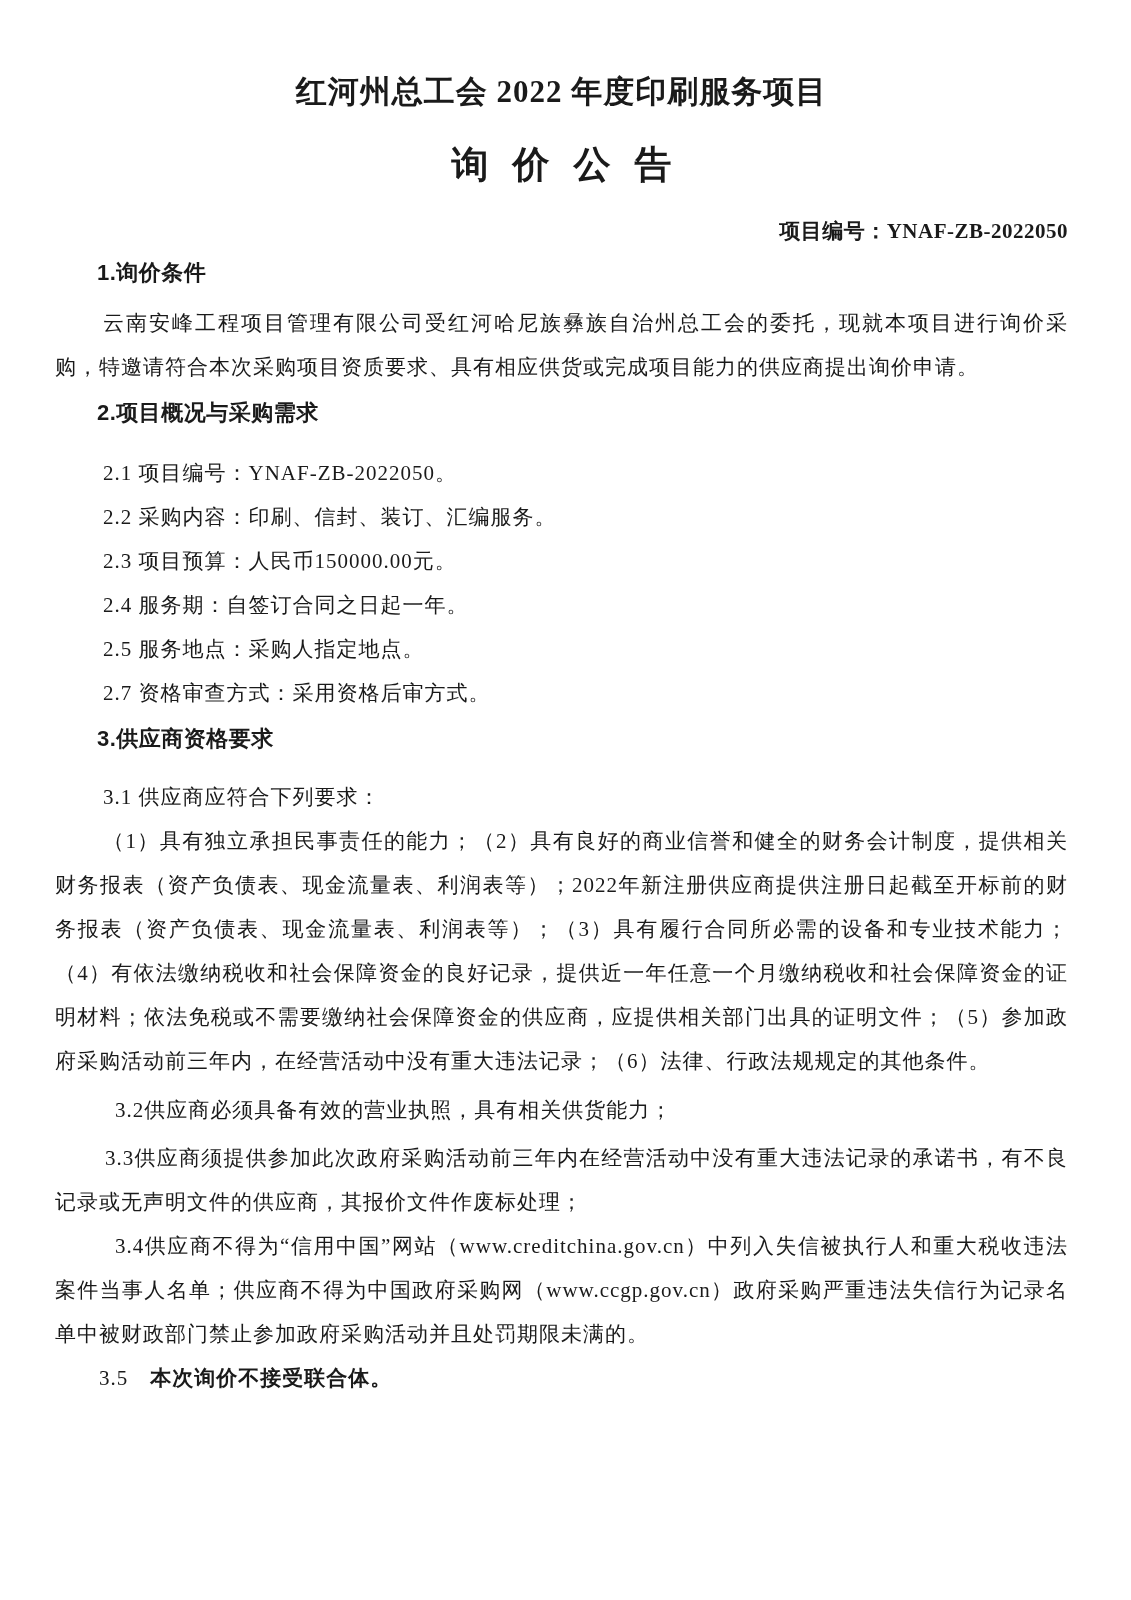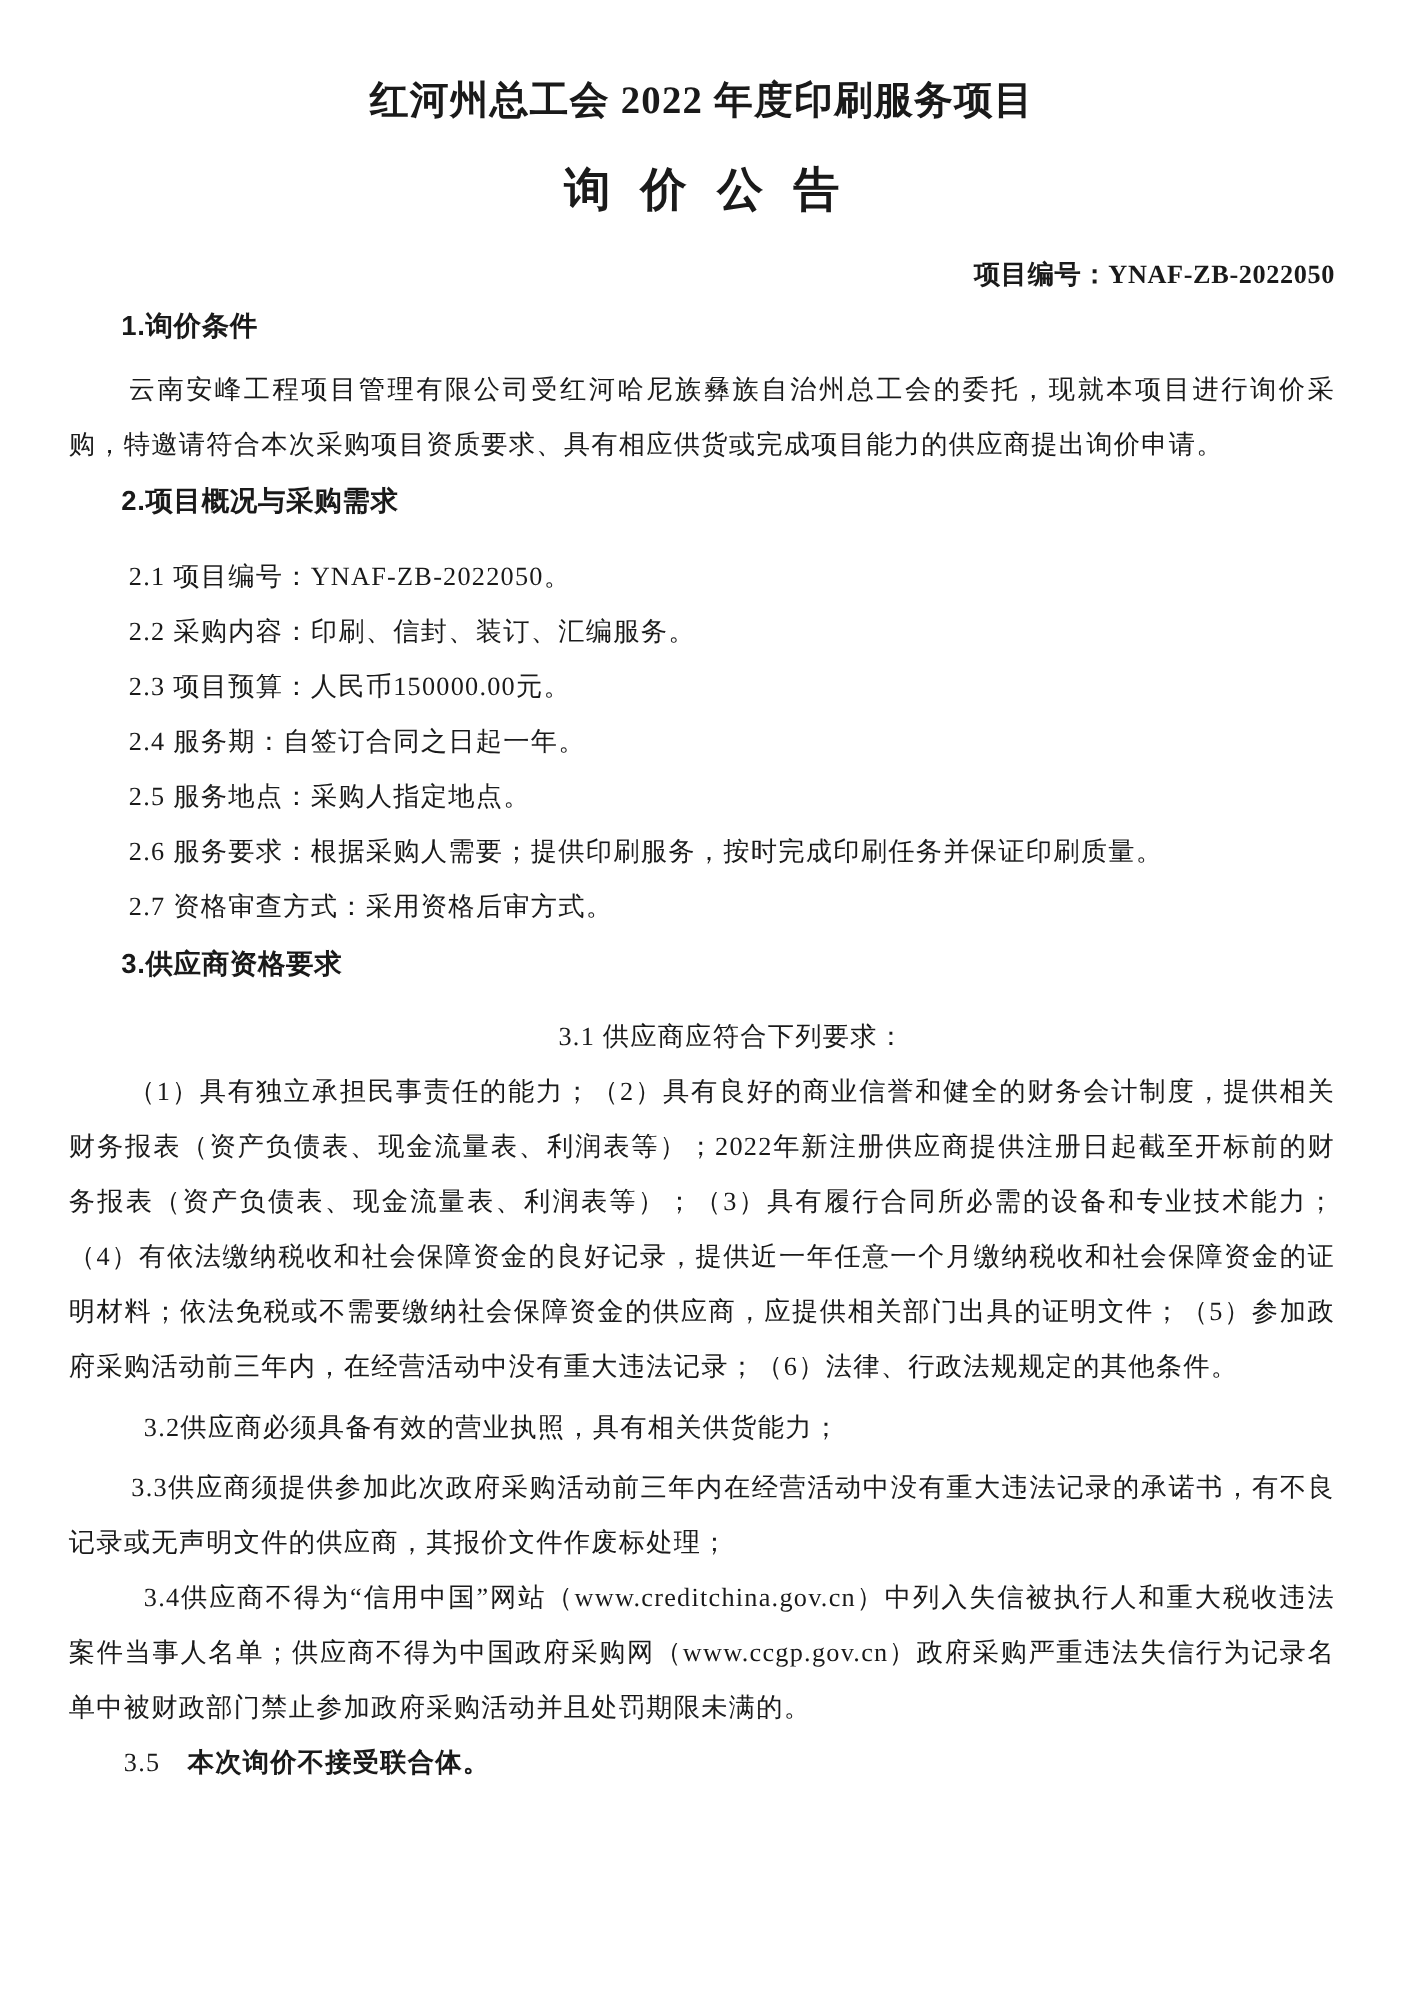--- a/index.html
+++ b/index.html
@@ -20,7 +20,7 @@
     font-family: "Liberation Serif", "DejaVu Serif", serif;
   }
   .title {
-    margin: 0;
+    margin: 12px;
     padding-top: 60px;
     font-size: 31px;
     line-height: 40px;

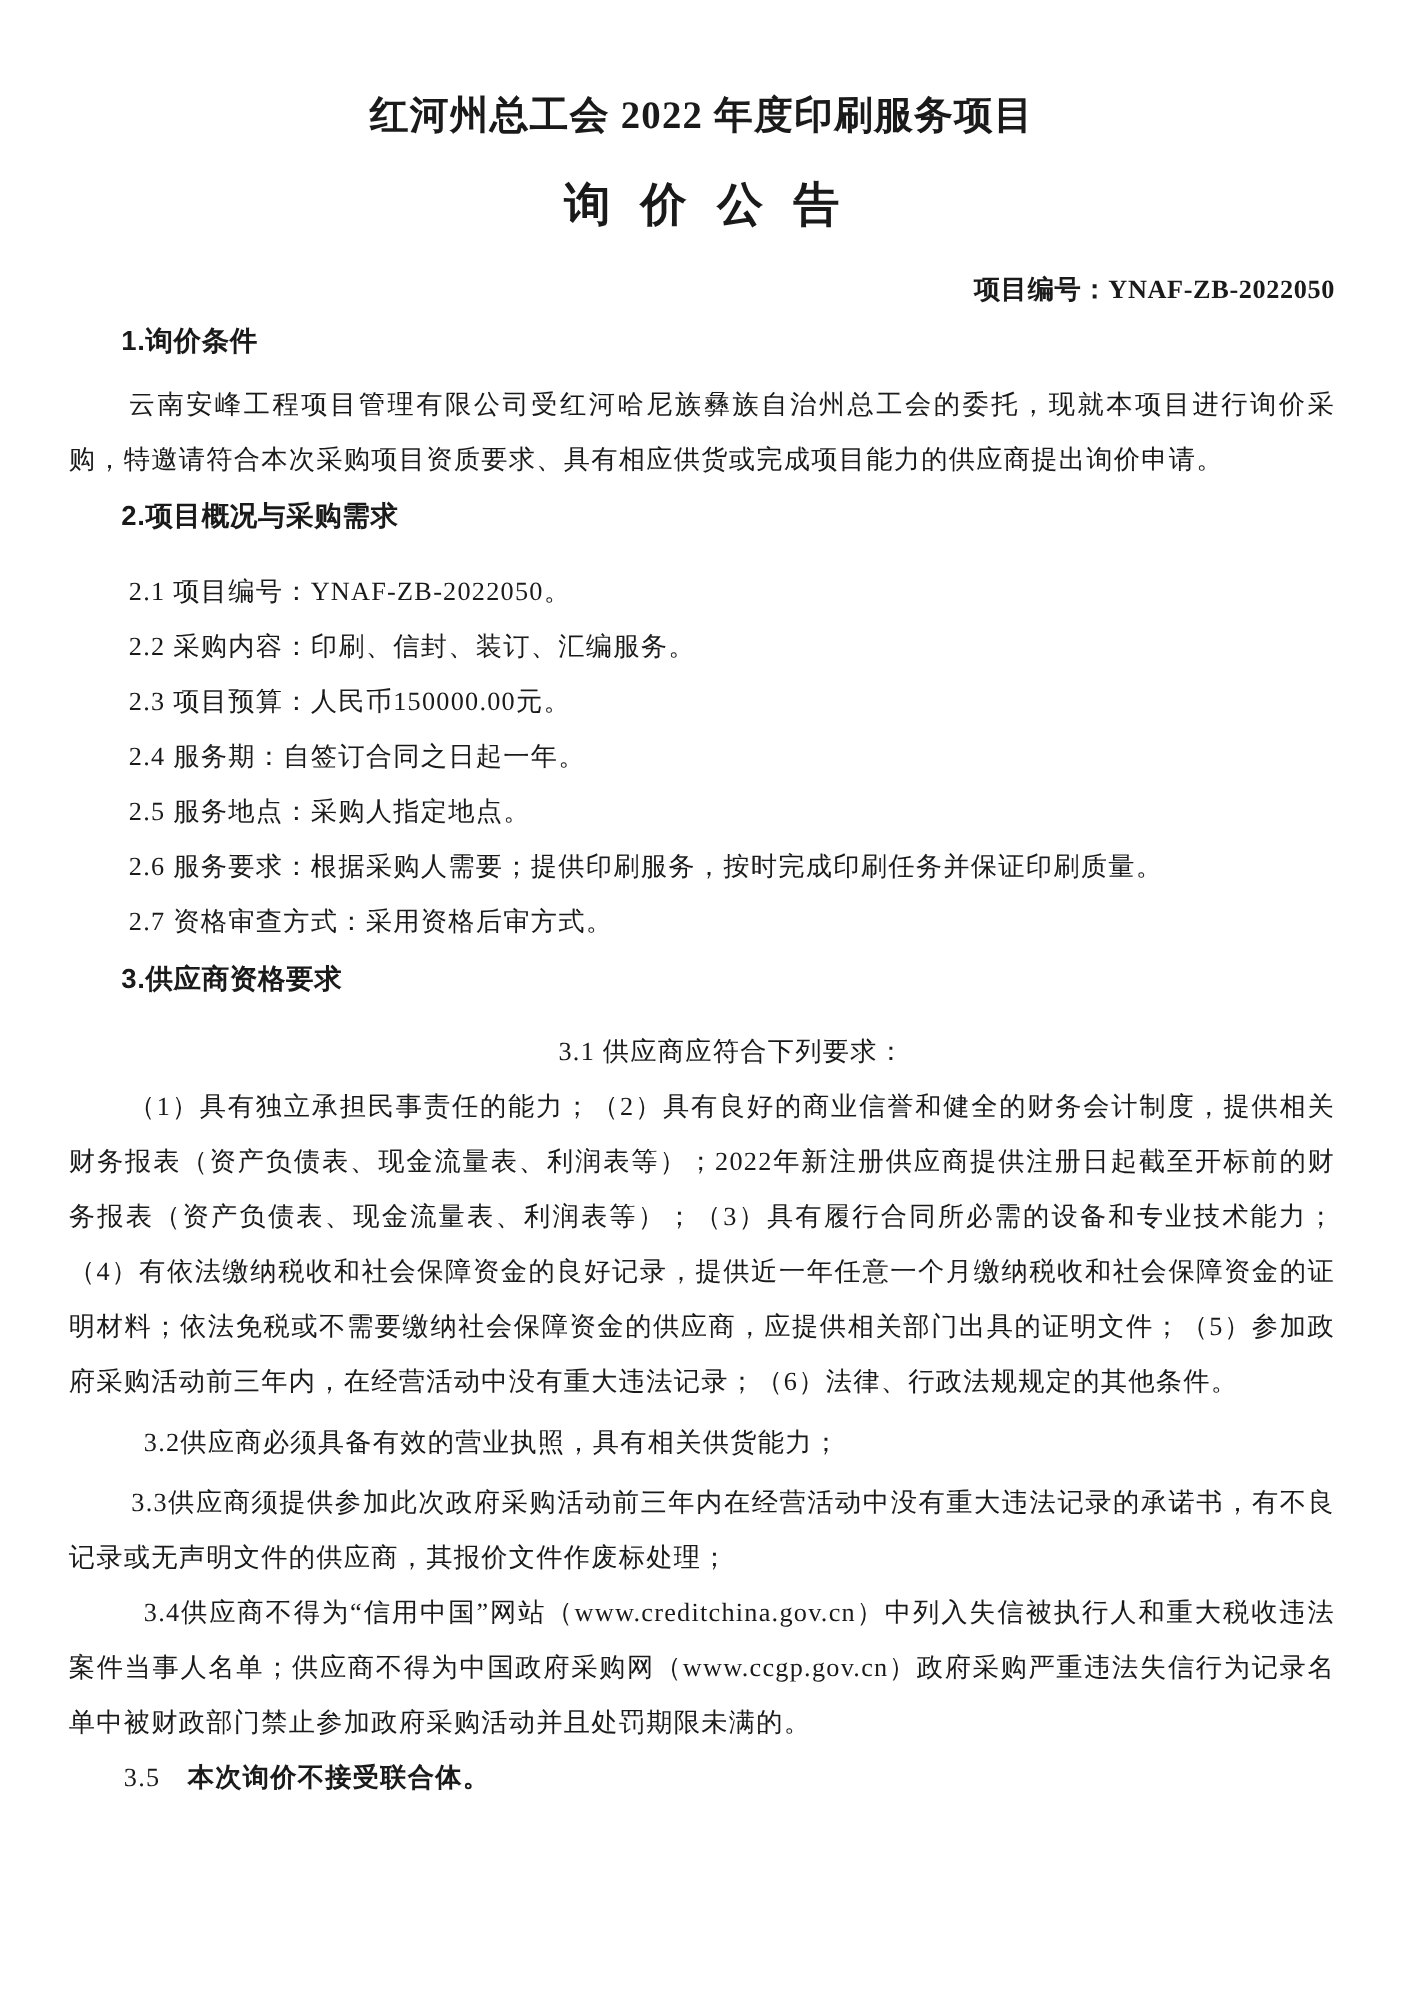--- a/index.html
+++ b/index.html
@@ -104,7 +104,6 @@
   <p class="item">2.3 项目预算：人民币150000.00元。</p>
   <p class="item">2.4 服务期：自签订合同之日起一年。</p>
   <p class="item">2.5 服务地点：采购人指定地点。</p>
-  <p class="item">2.6 服务要求：根据采购人需要；提供印刷服务，按时完成印刷任务并保证印刷质量。</p>
   <p class="item">2.7 资格审查方式：采用资格后审方式。</p>
 
   <h3 class="sec-heading">3.供应商资格要求</h3>

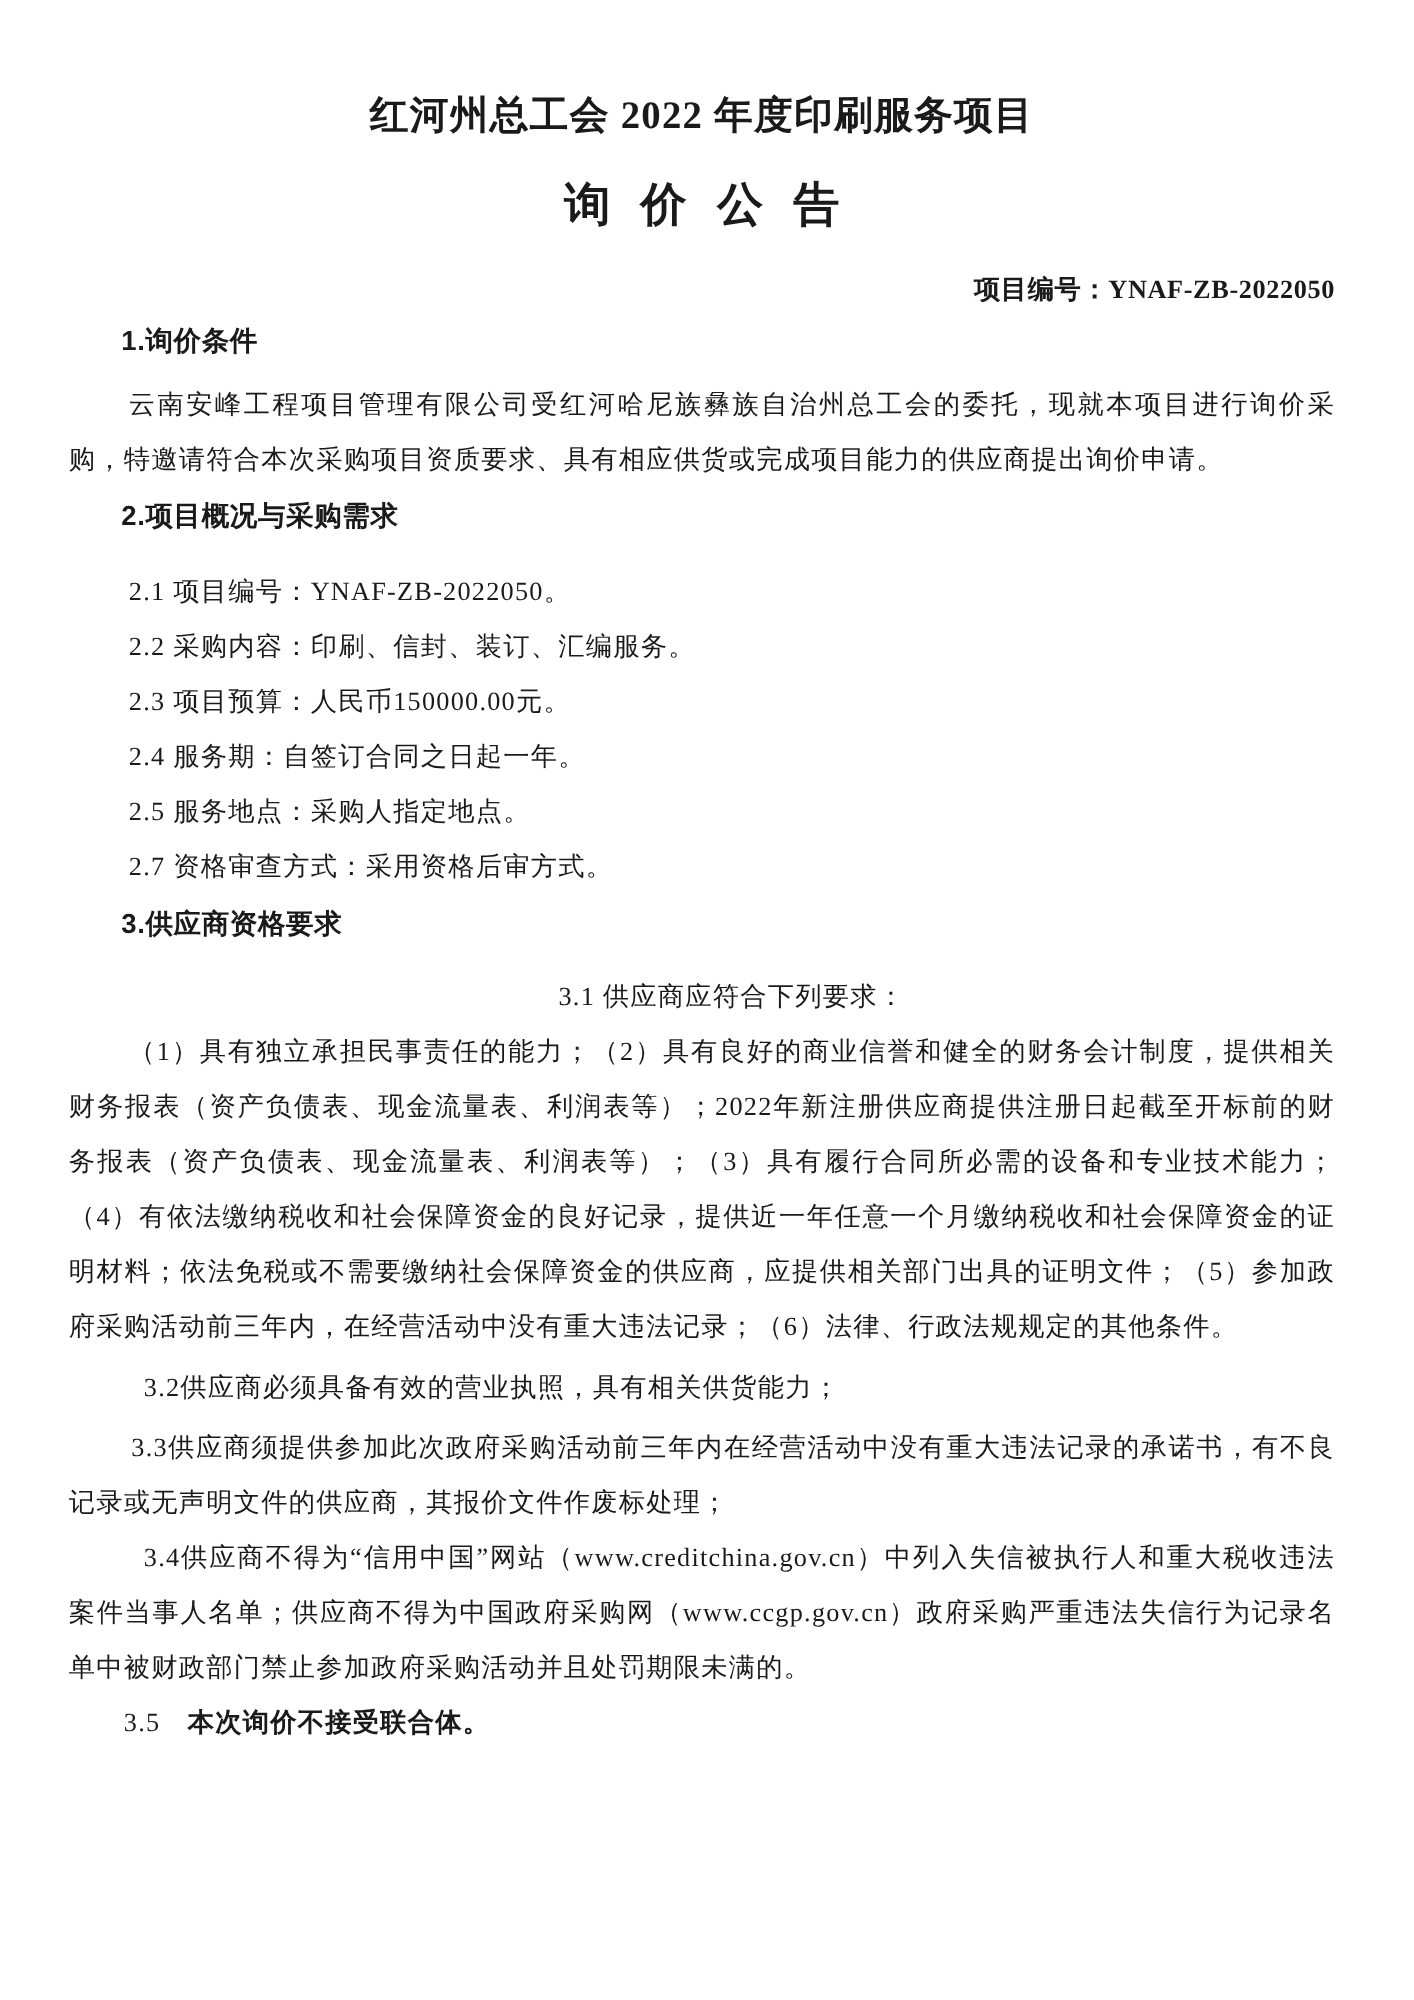--- a/index.html
+++ b/index.html
@@ -64,7 +64,7 @@
   .intro       { margin-top: 6px;  text-indent: 48px; }
   .items-start { margin-top: 16px; }
   .item        { padding-left: 48px; text-align: left; }
-  .i-3-1       { margin-top: 14px; text-align: center; }
+  .i-3-1       { margin-top: 14px; }
   .indent2     { text-indent: 48px; }
   .indent25    { text-indent: 50px; margin-top: 4px; }
   .indent3     { text-indent: 60px; }

